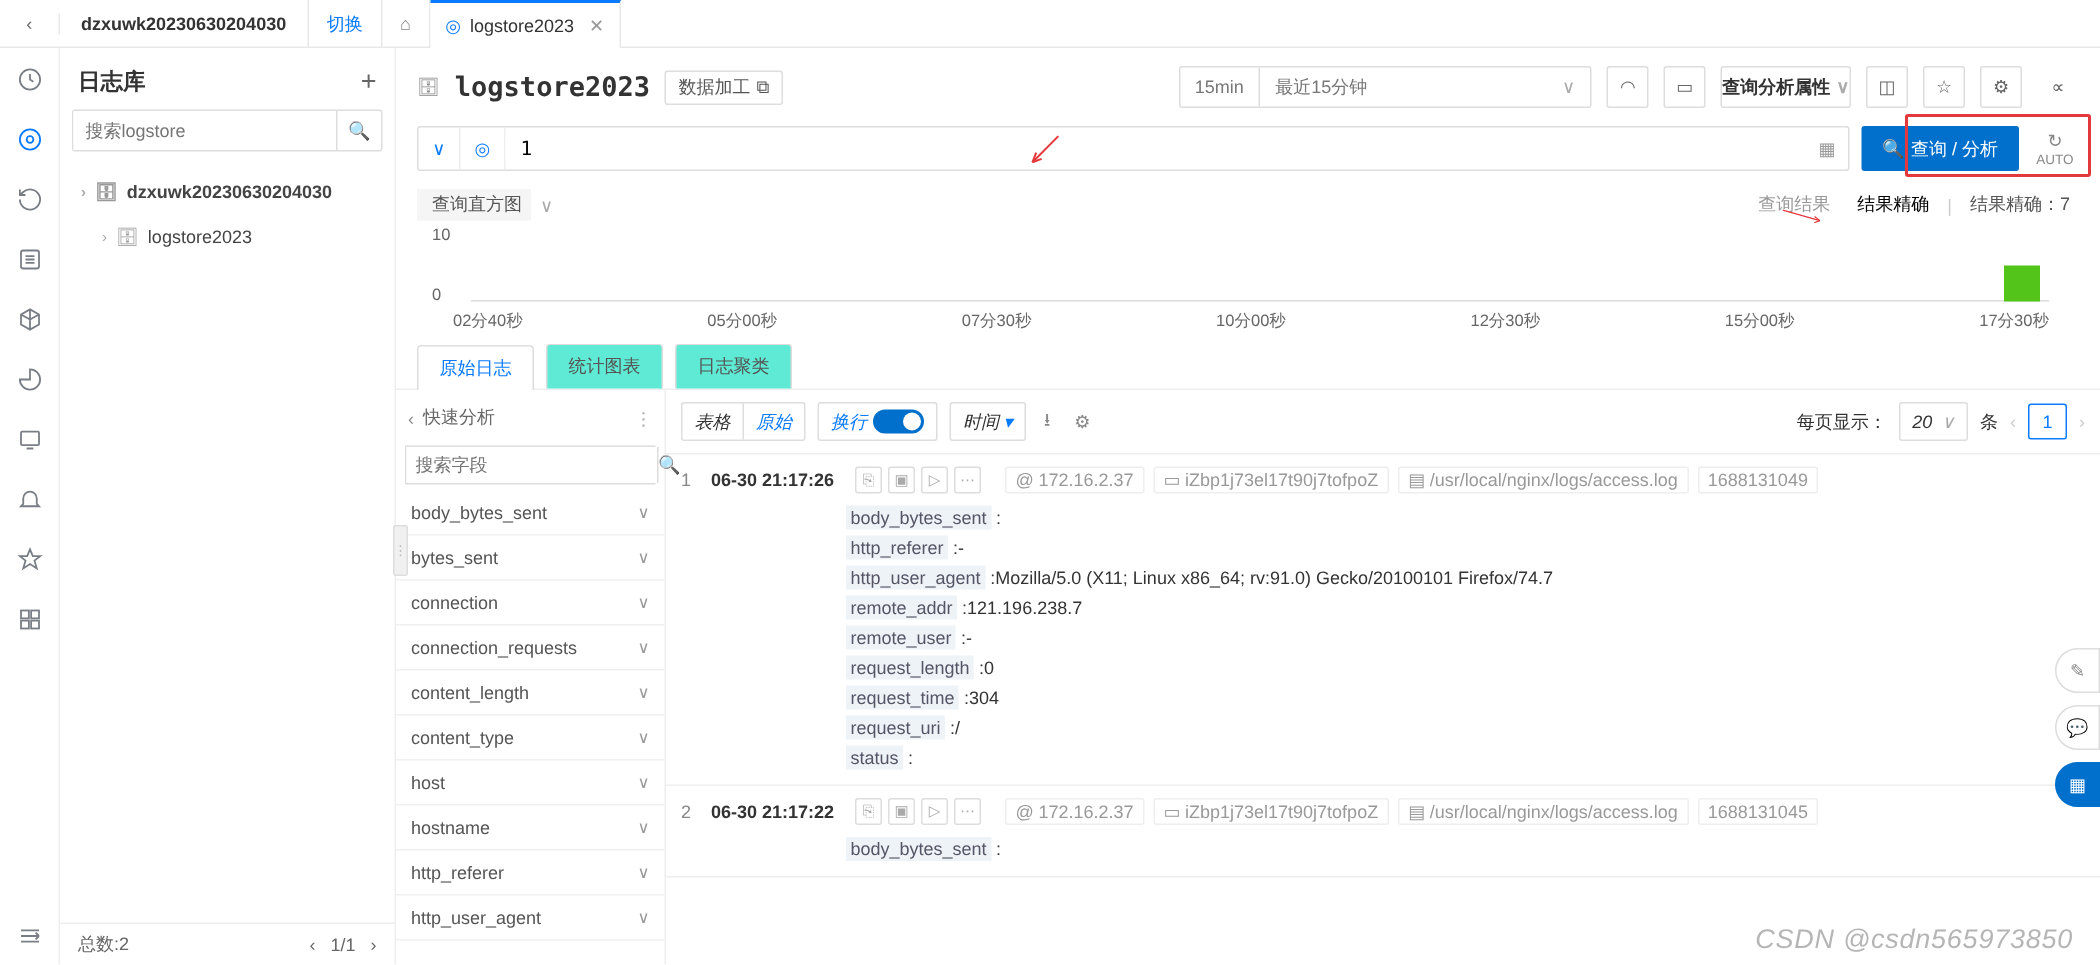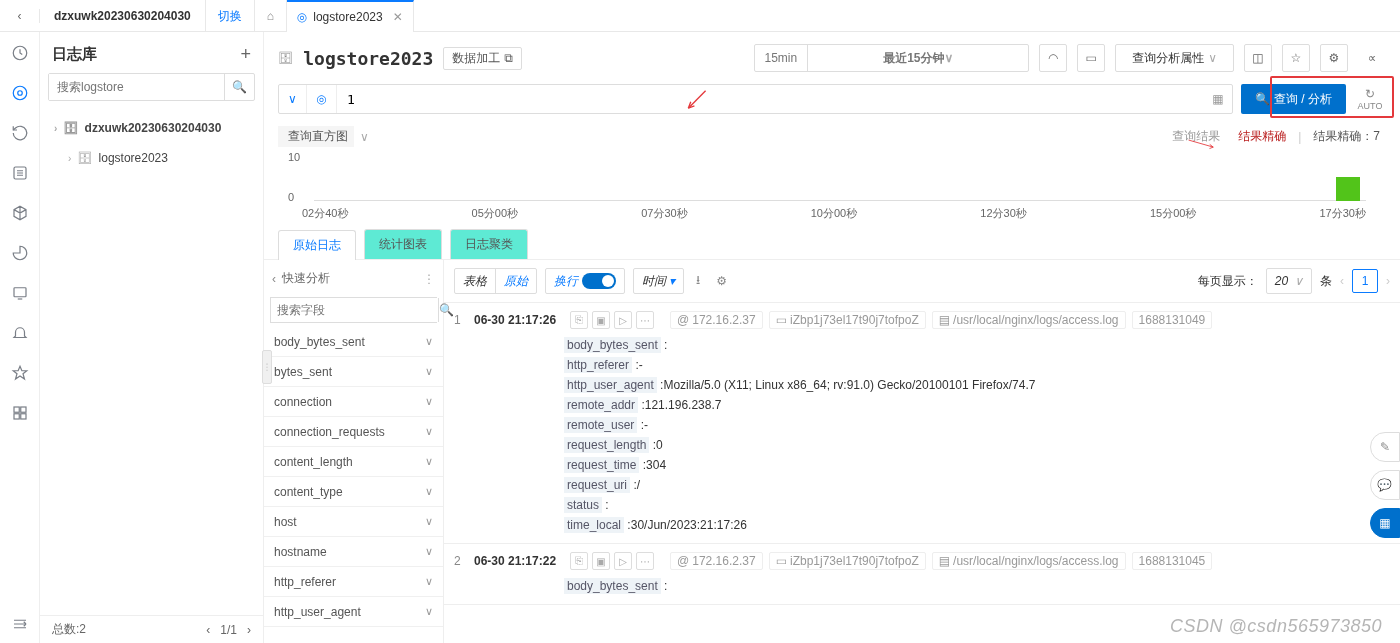--- a/index.html
+++ b/index.html
@@ -49,7 +49,7 @@
 .c-head .sp { flex: 1; }
 .c-head .time-box { border: 1px solid #ddd; height: 28px; display: flex; align-items: center; border-radius: 2px; }
 .c-head .time-box .seg { padding: 0 10px; border-right: 1px solid #ddd; height: 100%; display: flex; align-items: center; color: #777; }
-.c-head .time-box .seg:last-child { border-right: none; width: 220px; justify-content: center; font-weight: bold; }
+.c-head .time-box .seg:last-child { border-right: none; width: 220px; justify-content: space-between; }
 .c-head .ibtn { width: 28px; height: 28px; border: 1px solid #ddd; border-radius: 2px; display: flex; align-items: center; justify-content: center; color: #666; }
 .c-head .dropdown { height: 28px; border: 1px solid #ddd; padding: 0 16px; display: flex; align-items: center; gap: 4px; border-radius: 2px; }
 

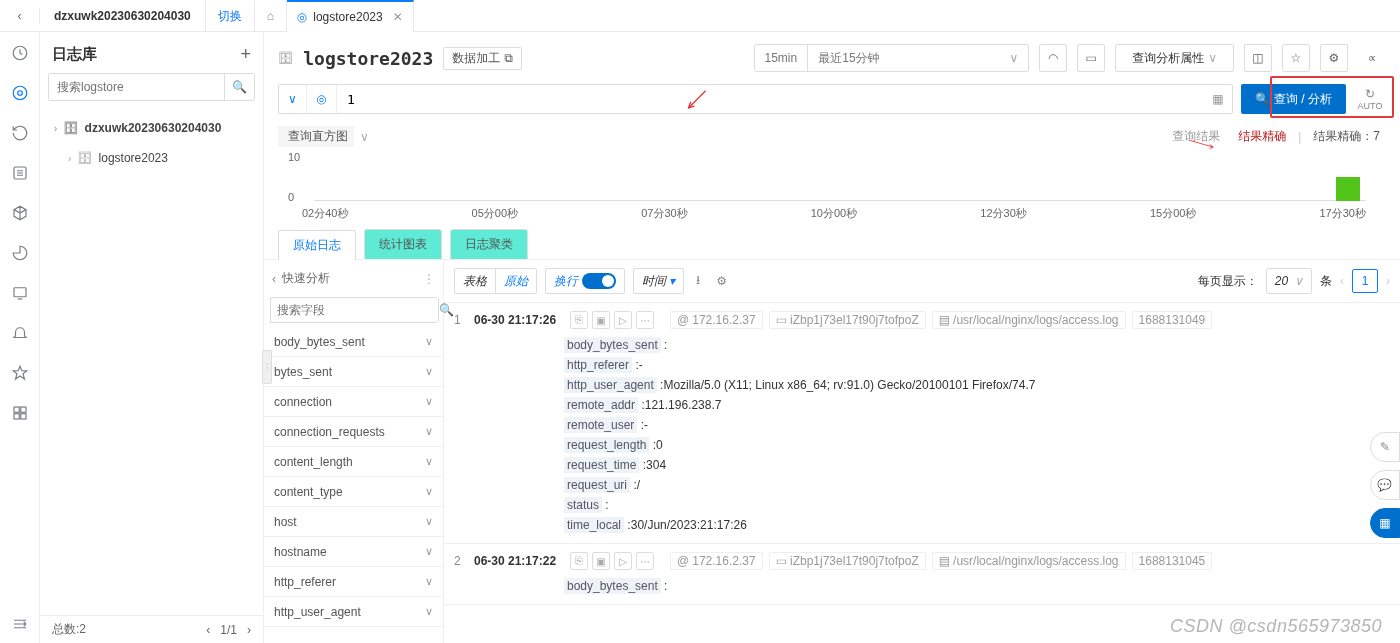--- a/index.html
+++ b/index.html
@@ -51,7 +51,7 @@
 .c-head .time-box .seg { padding: 0 10px; border-right: 1px solid #ddd; height: 100%; display: flex; align-items: center; color: #777; }
 .c-head .time-box .seg:last-child { border-right: none; width: 220px; justify-content: space-between; }
 .c-head .ibtn { width: 28px; height: 28px; border: 1px solid #ddd; border-radius: 2px; display: flex; align-items: center; justify-content: center; color: #666; }
-.c-head .dropdown { height: 28px; border: 1px solid #ddd; padding: 0 16px; display: flex; align-items: center; gap: 4px; border-radius: 2px; }
+.c-head .dropdown { height: 28px; border: 1px solid #ddd; padding: 0 0; display: flex; align-items: center; gap: 4px; border-radius: 2px; font-weight: bold; }
 
 
 .arrow { position: absolute; color: #e4393c; font-size: 28px; pointer-events: none; }

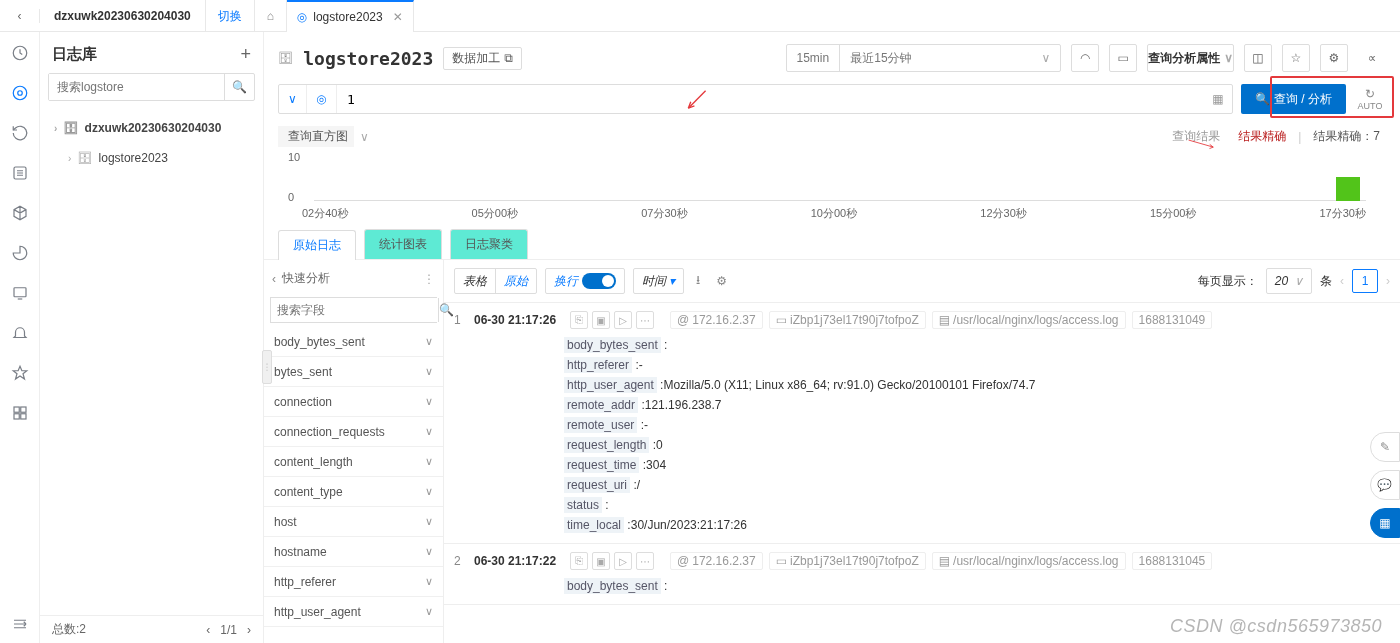--- a/index.html
+++ b/index.html
@@ -74,7 +74,7 @@
 .hist-head .sp { flex: 1; }
 .hist-head .lab:first-child { background: #f5f5f5; padding: 2px 6px 2px 10px; }
 .hist-head .lab { padding: 2px 6px; }
-.hist-head .green { color: #b91c1c; }
+.hist-head .green { color: #000000; }
 .hist { padding: 6px 40px 0 14px; position: relative; height: 72px; }
 .hist .ylab { position: absolute; left: 24px; font-size: 11px; color: #666; }
 .hist .bar { position: absolute; right: 40px; bottom: 18px; width: 24px; height: 24px; background: #52c41a; }

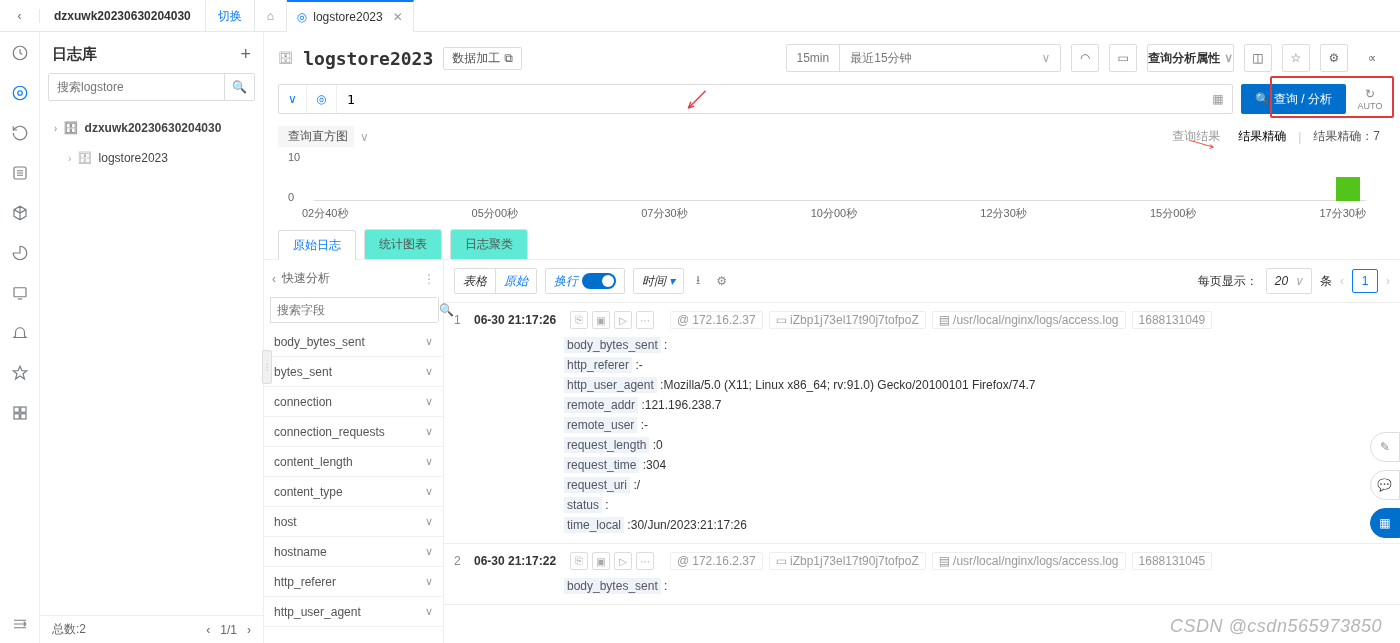--- a/index.html
+++ b/index.html
@@ -453,7 +453,6 @@
                   <div class="kv"><span class="k">request_time</span> :<span class="v">304</span></div>
                   <div class="kv"><span class="k">request_uri</span> :<span class="v">/</span></div>
                   <div class="kv"><span class="k">status</span> :<span class="v"></span></div>
-                  <div class="kv"><span class="k">time_local</span> :<span class="v">30/Jun/2023:21:17:26</span></div>
                 </div>
     </div>
             </div>

